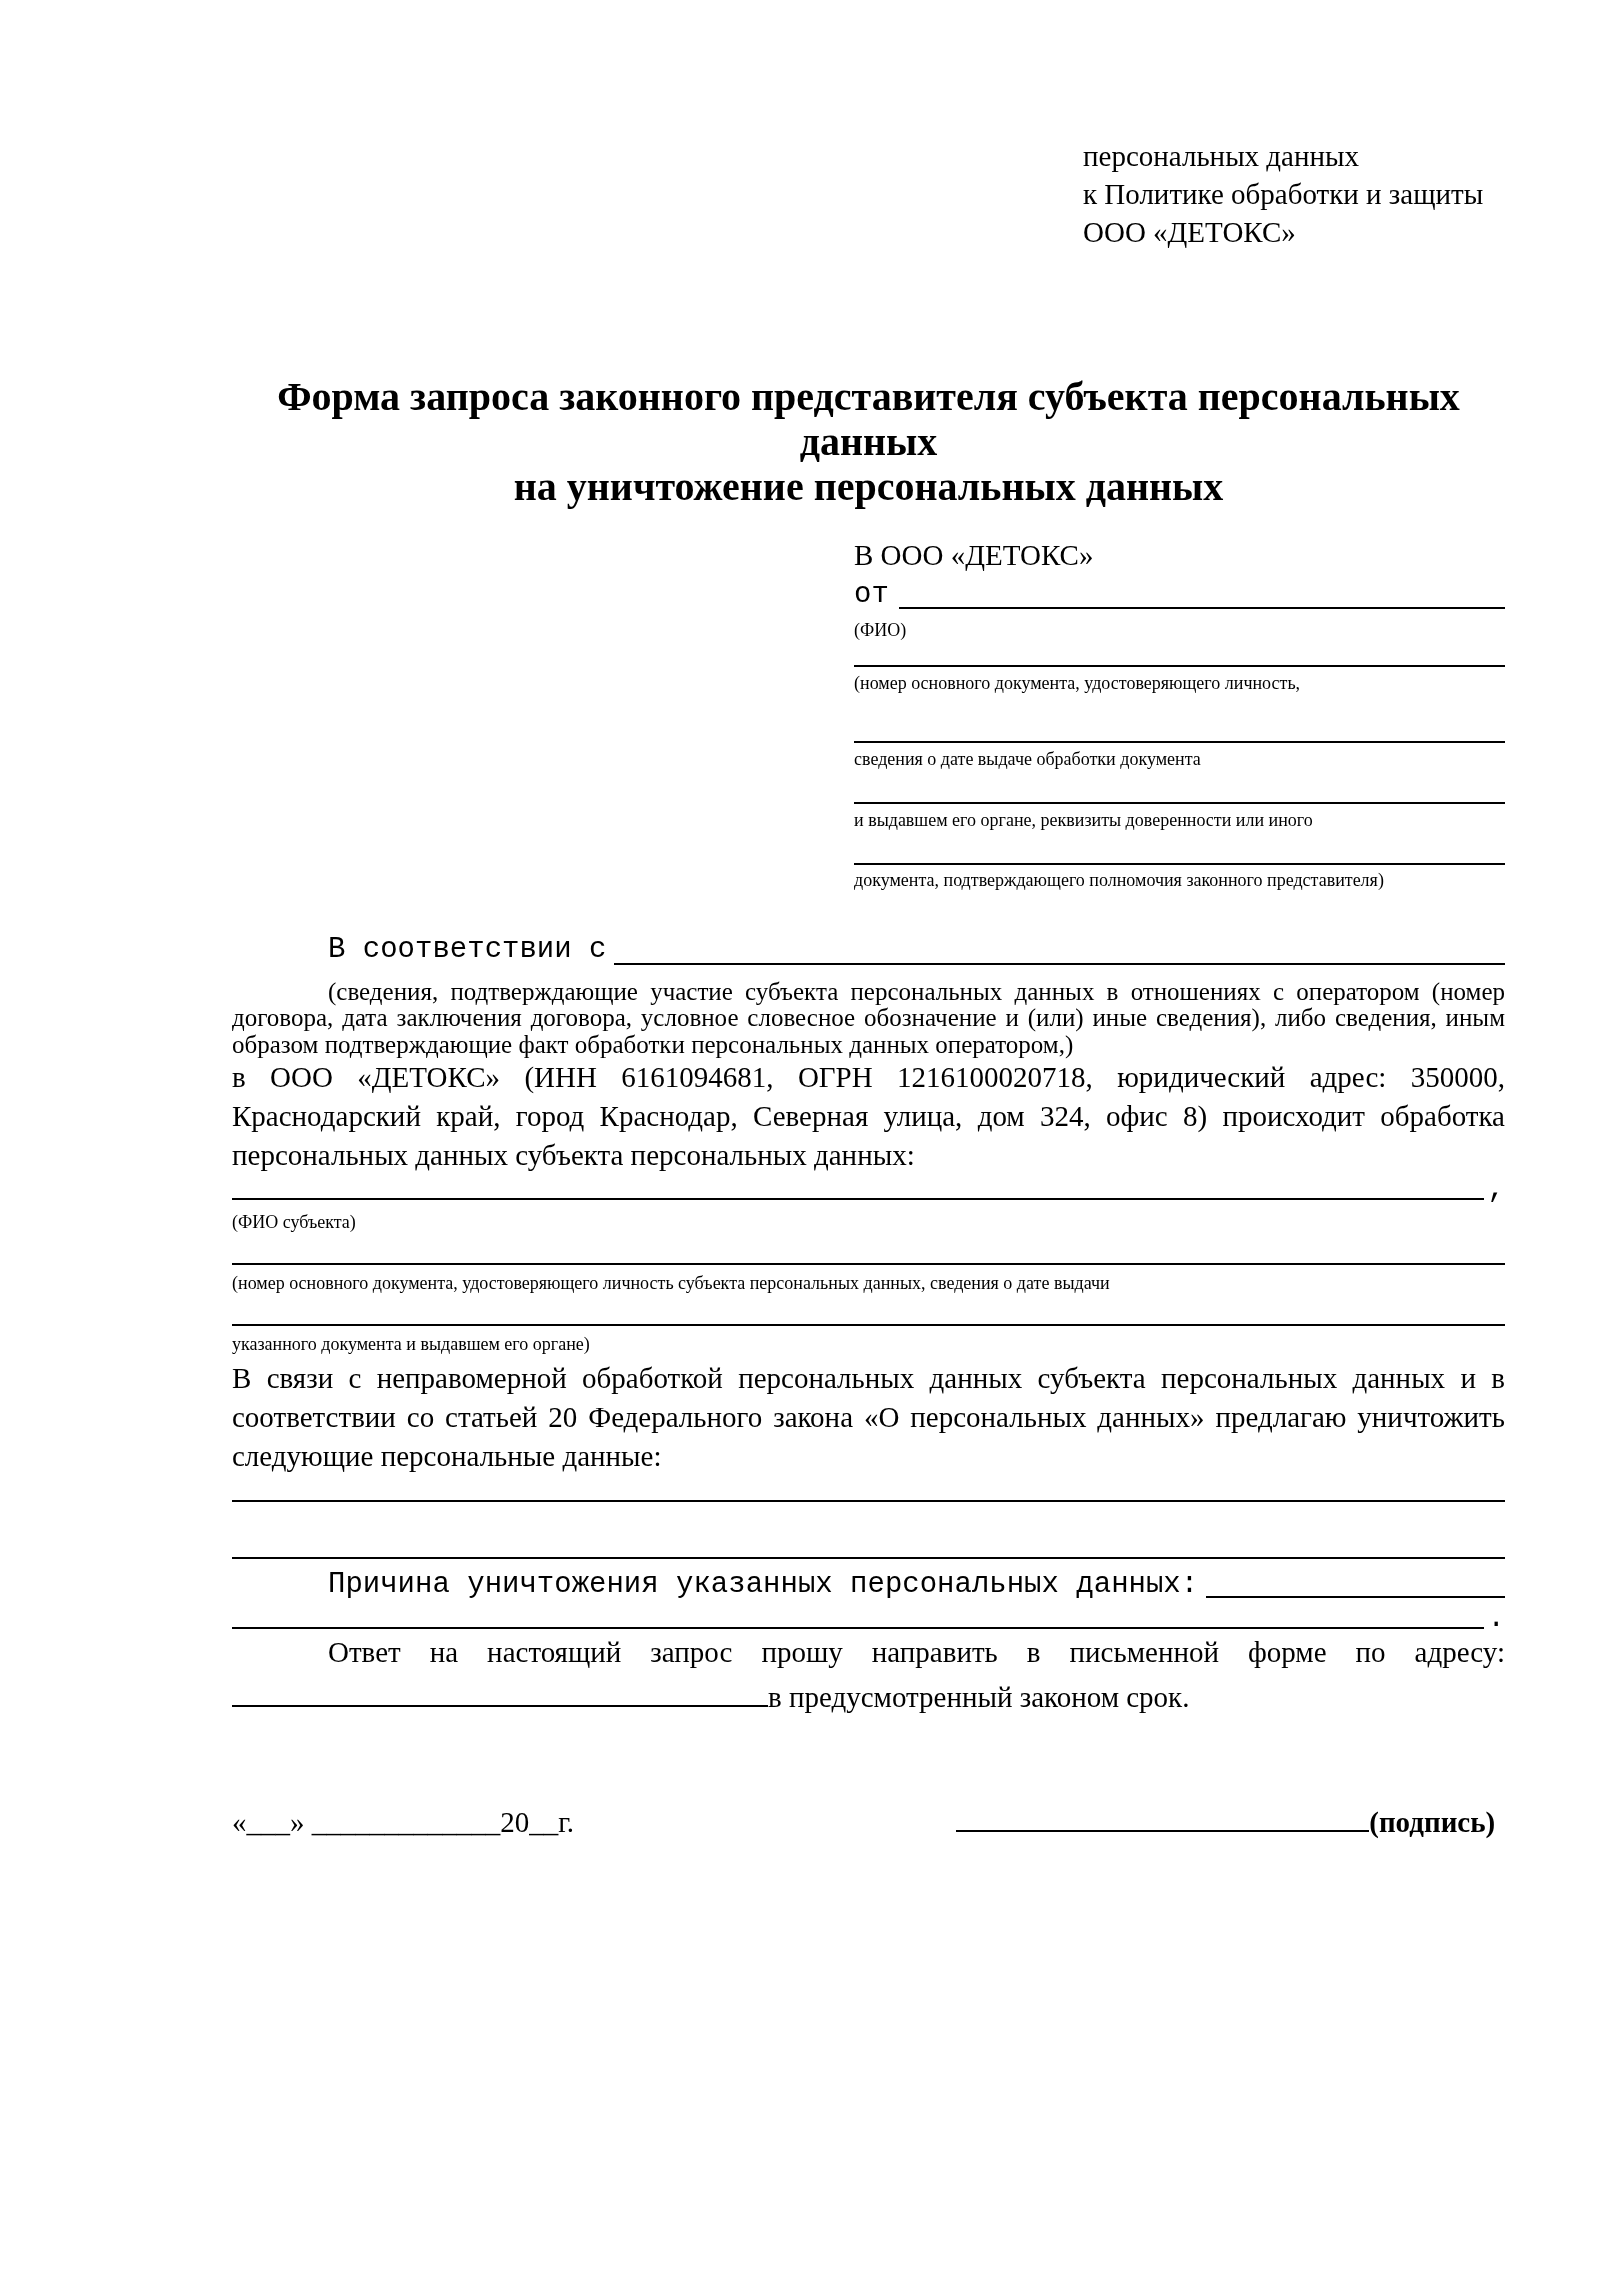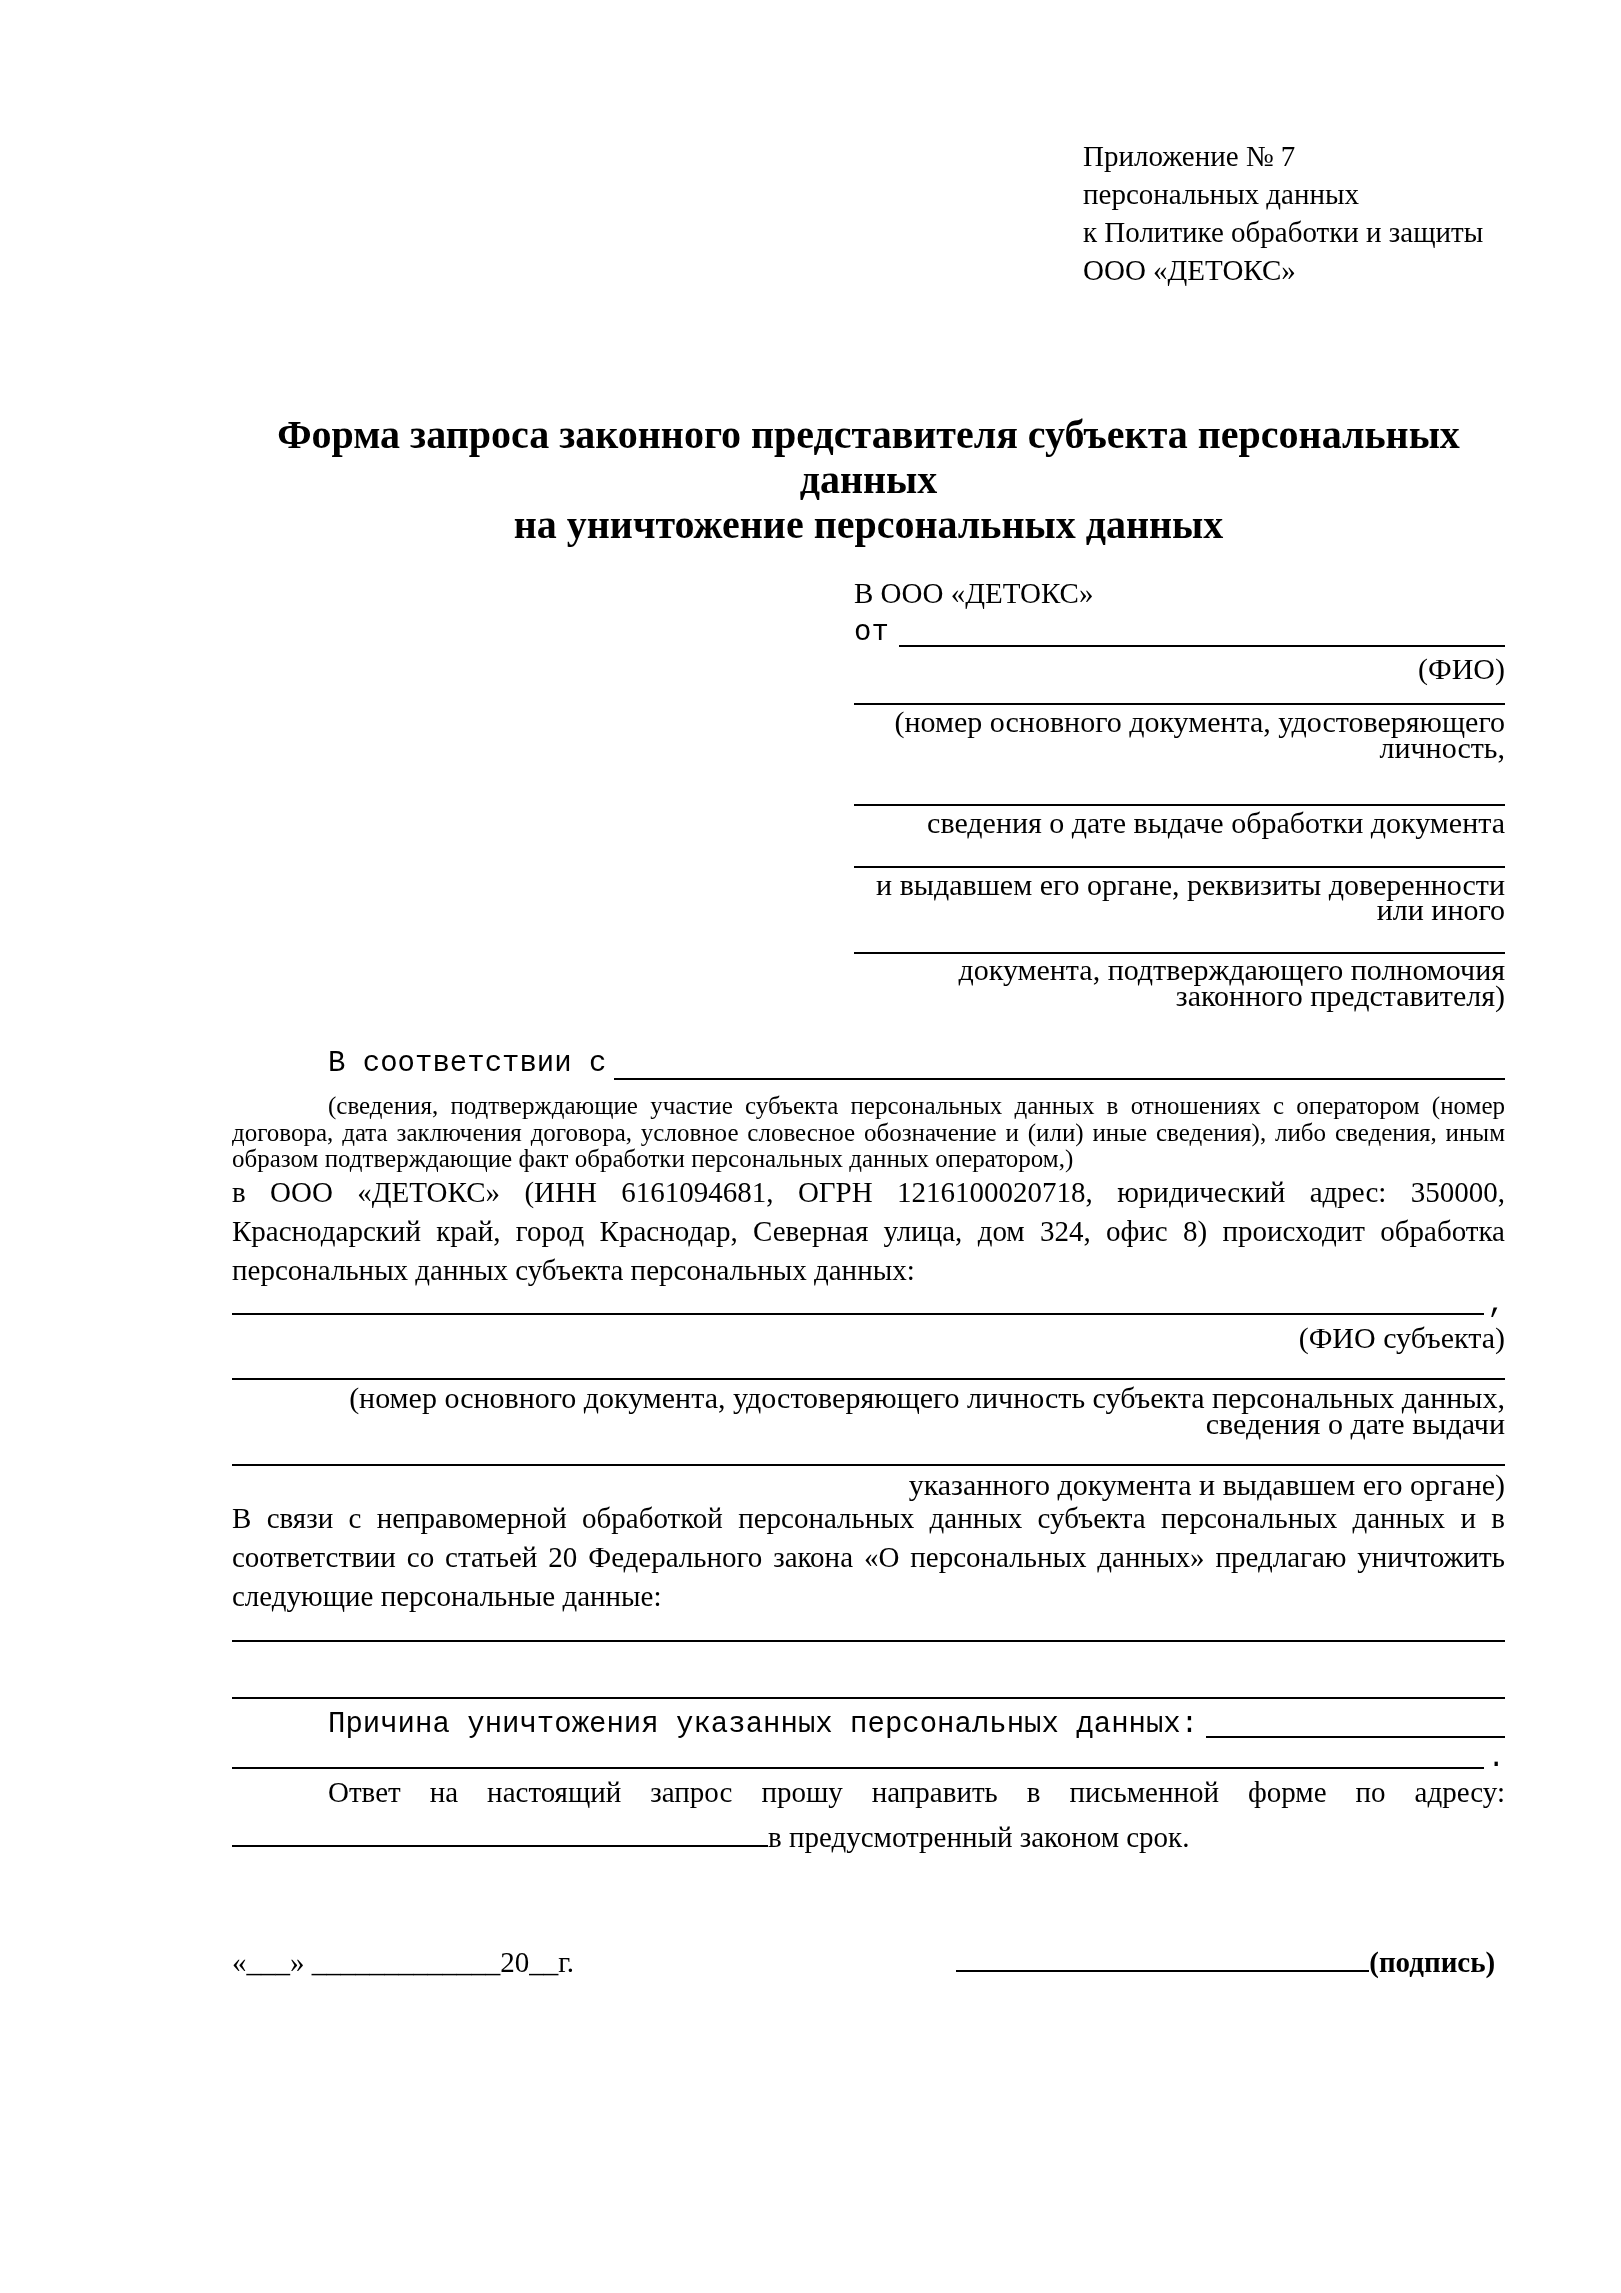--- a/index.html
+++ b/index.html
@@ -104,7 +104,6 @@
 <div class="page">
 
   <div class="annex">
-    <div>Приложение № 7</div>
     <div>персональных данных</div>
     <div>к Политике обработки и защиты</div>
     <div>ООО «ДЕТОКС»</div>

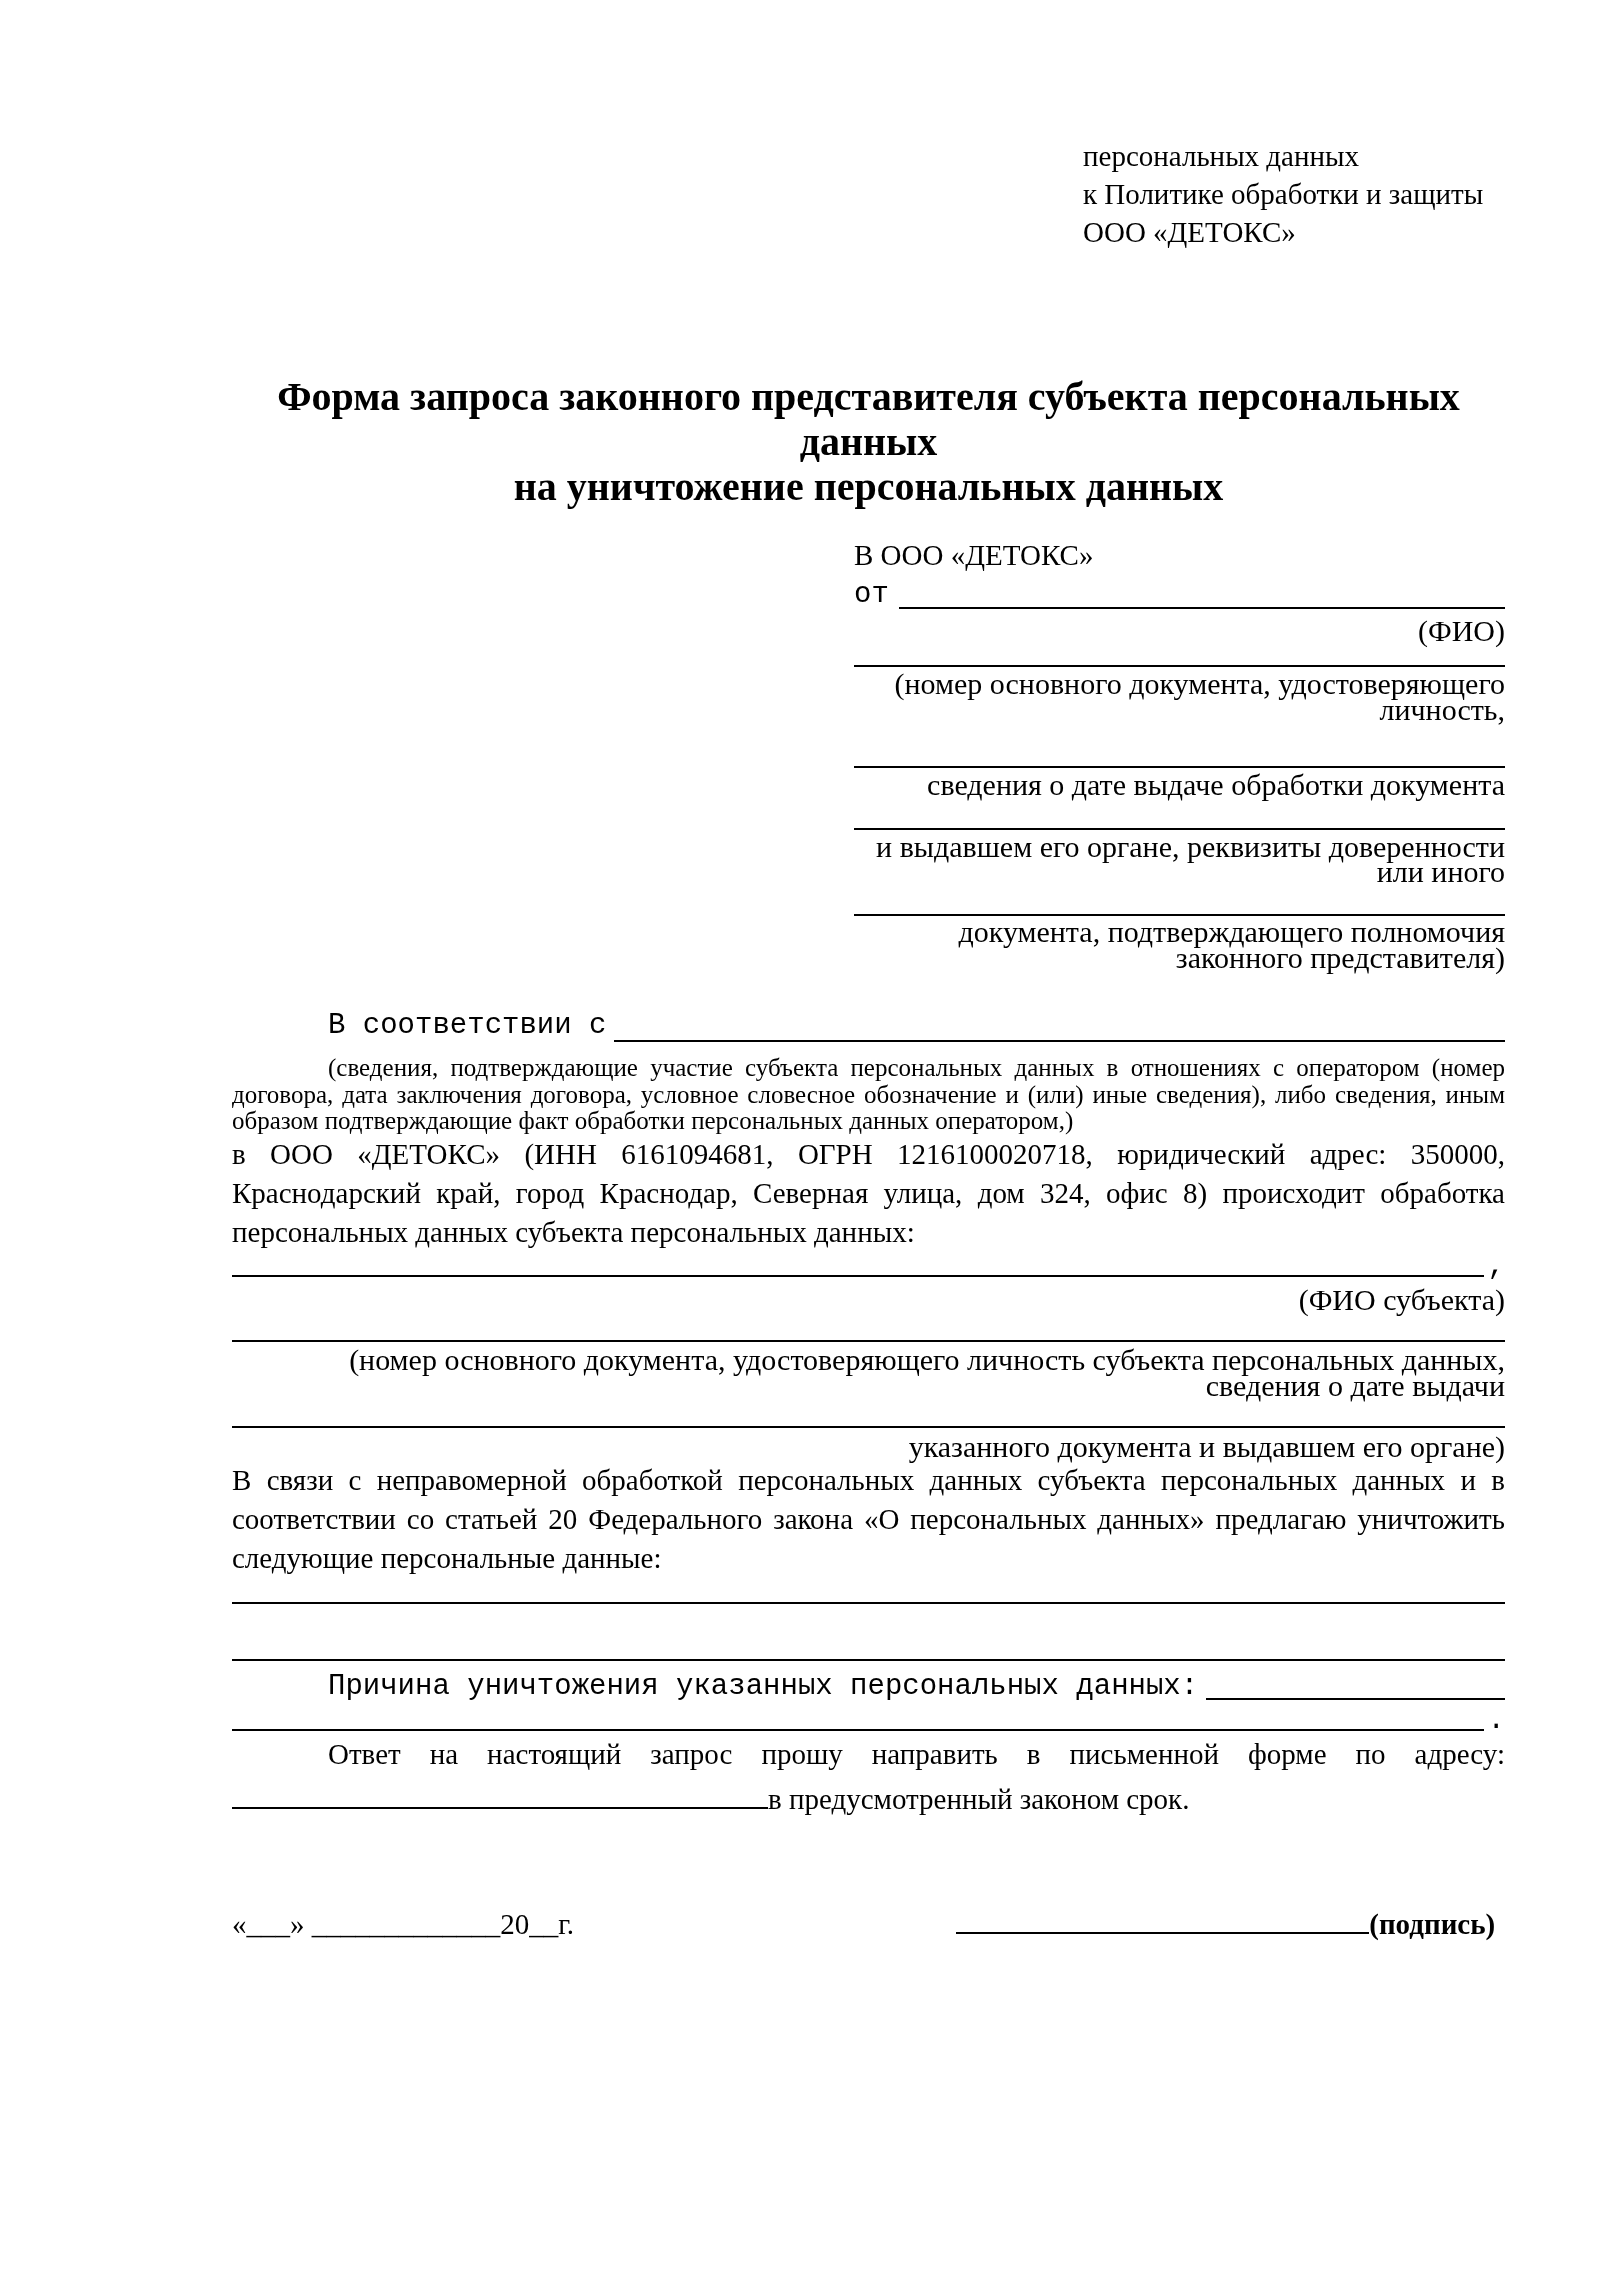--- a/index.html
+++ b/index.html
@@ -44,9 +44,9 @@
     border-top: 2.9px solid #000;
   }
   .cap {
-    font-size: 30px;
+    font-size: 18px;
     line-height: 25.5px;
-    text-align: right;
+    text-align: left;
     padding-top: 3.9px;
   }
   .addr .row .fill { margin-left: 9.8px; }

